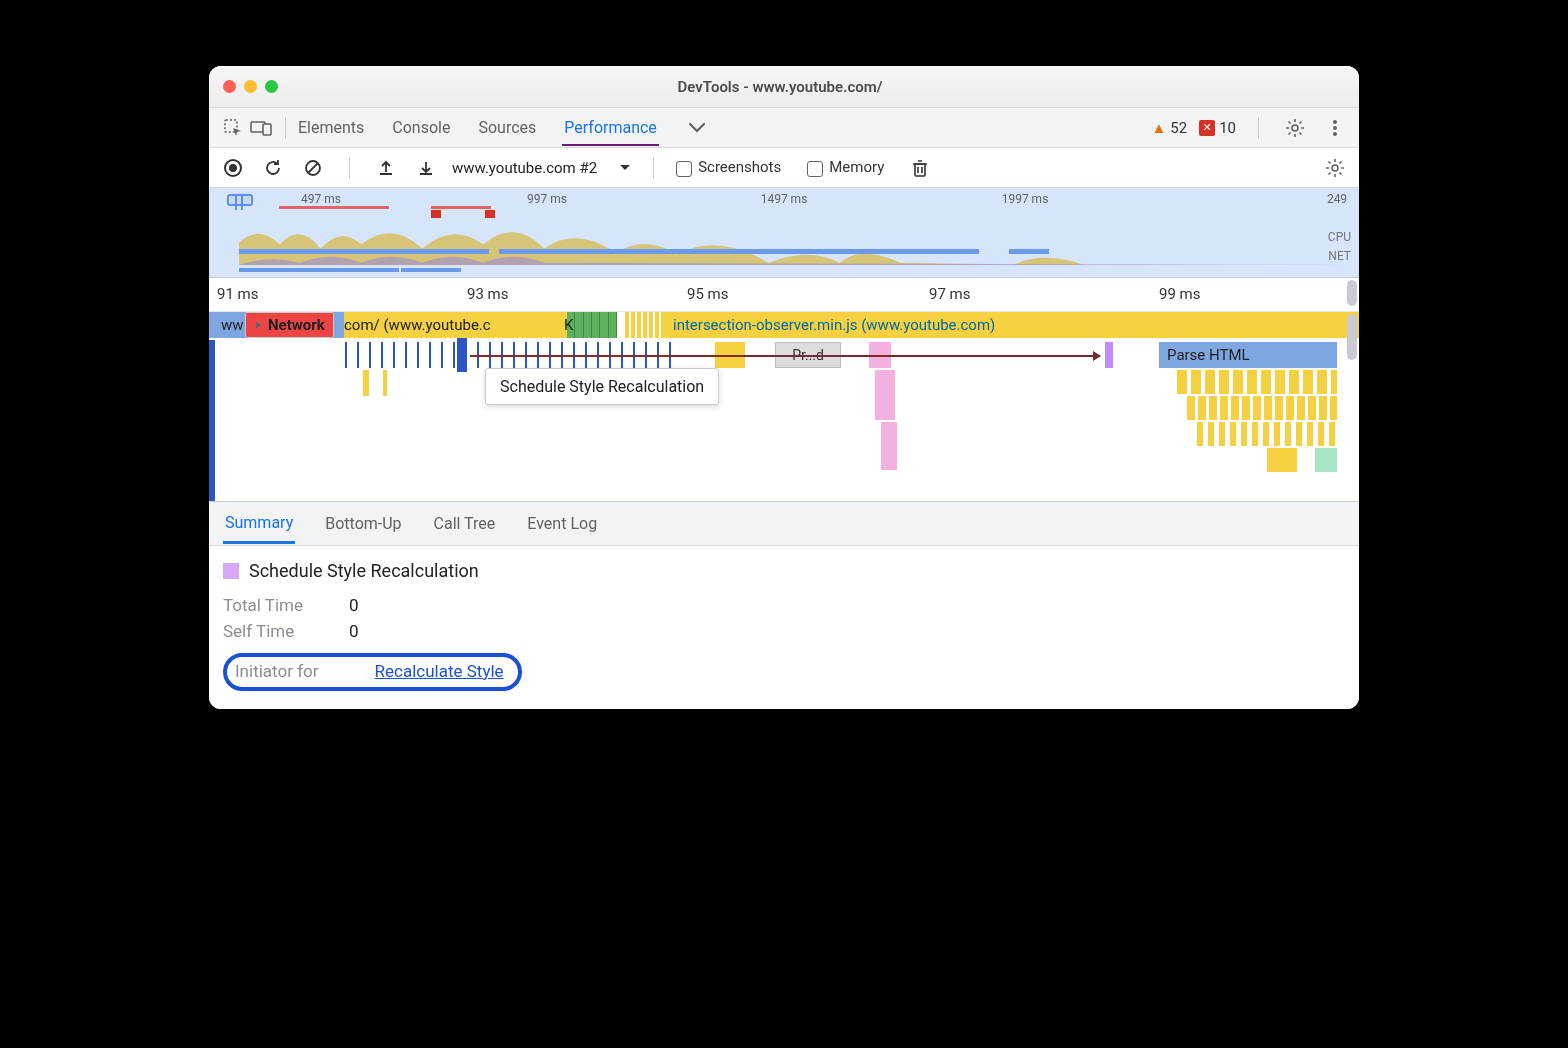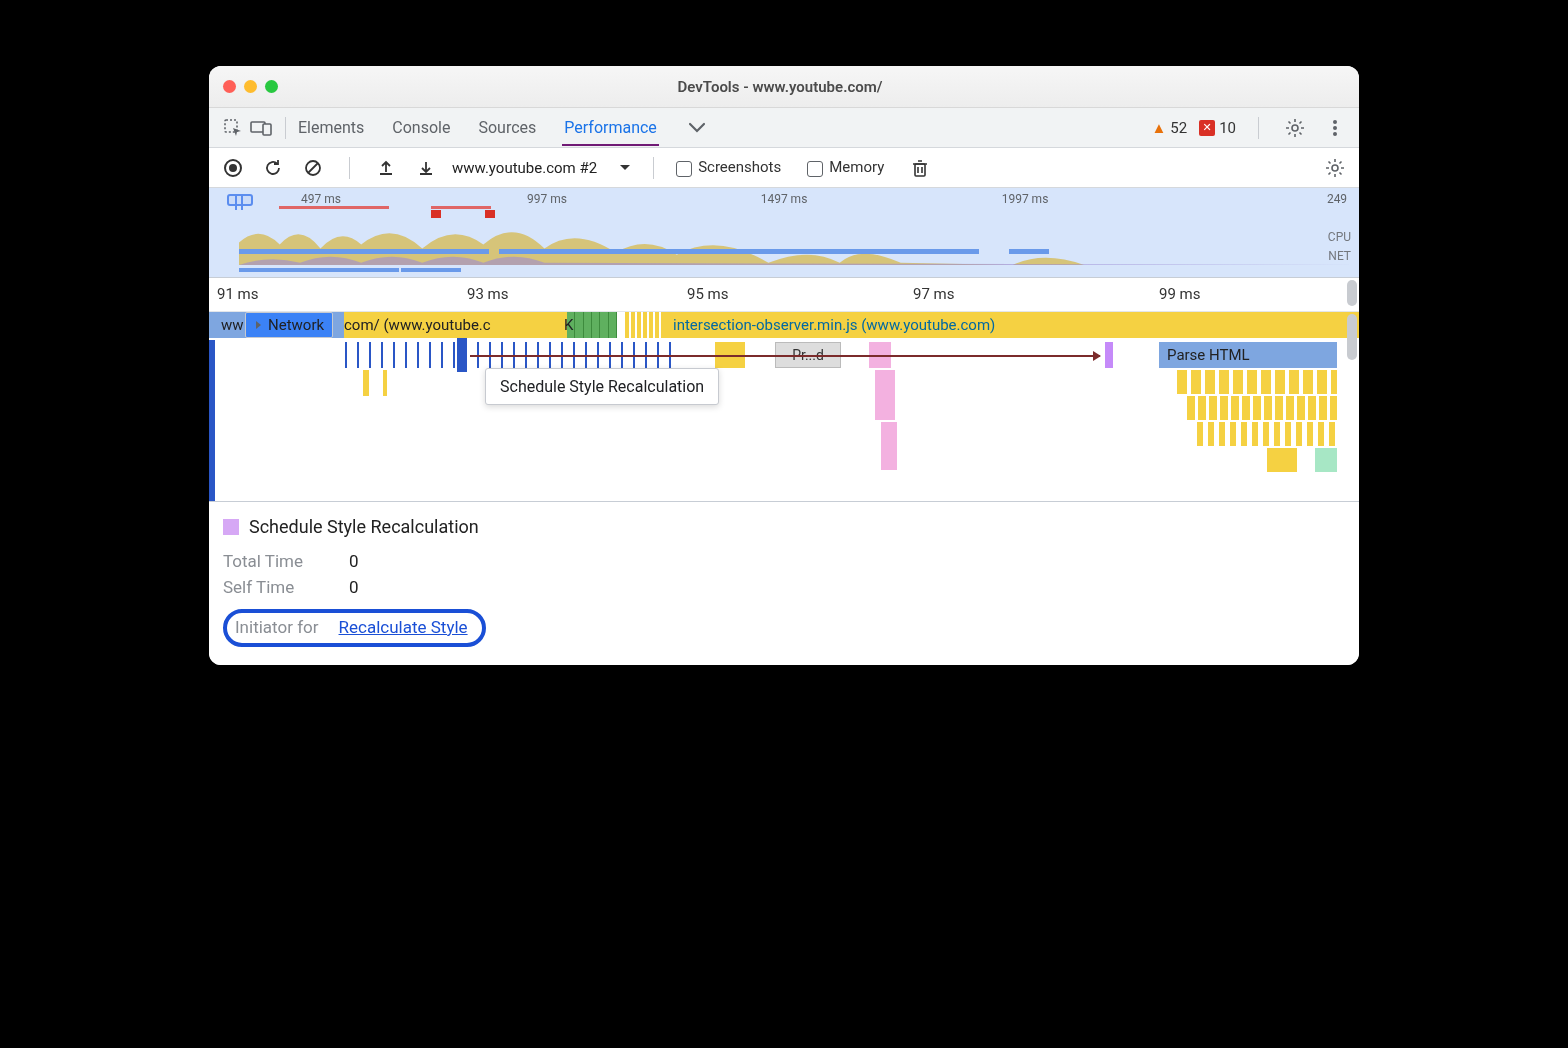--- a/index.html
+++ b/index.html
@@ -339,7 +339,7 @@
     <span style="left:8px">91 ms</span>
     <span style="left:258px">93 ms</span>
     <span style="left:478px">95 ms</span>
-    <span style="left:704px">97 ms</span>
+    <span style="left:720px">97 ms</span>
     <span style="left:950px">99 ms</span>
     <div class="scroll-thumb"></div>
   </div>

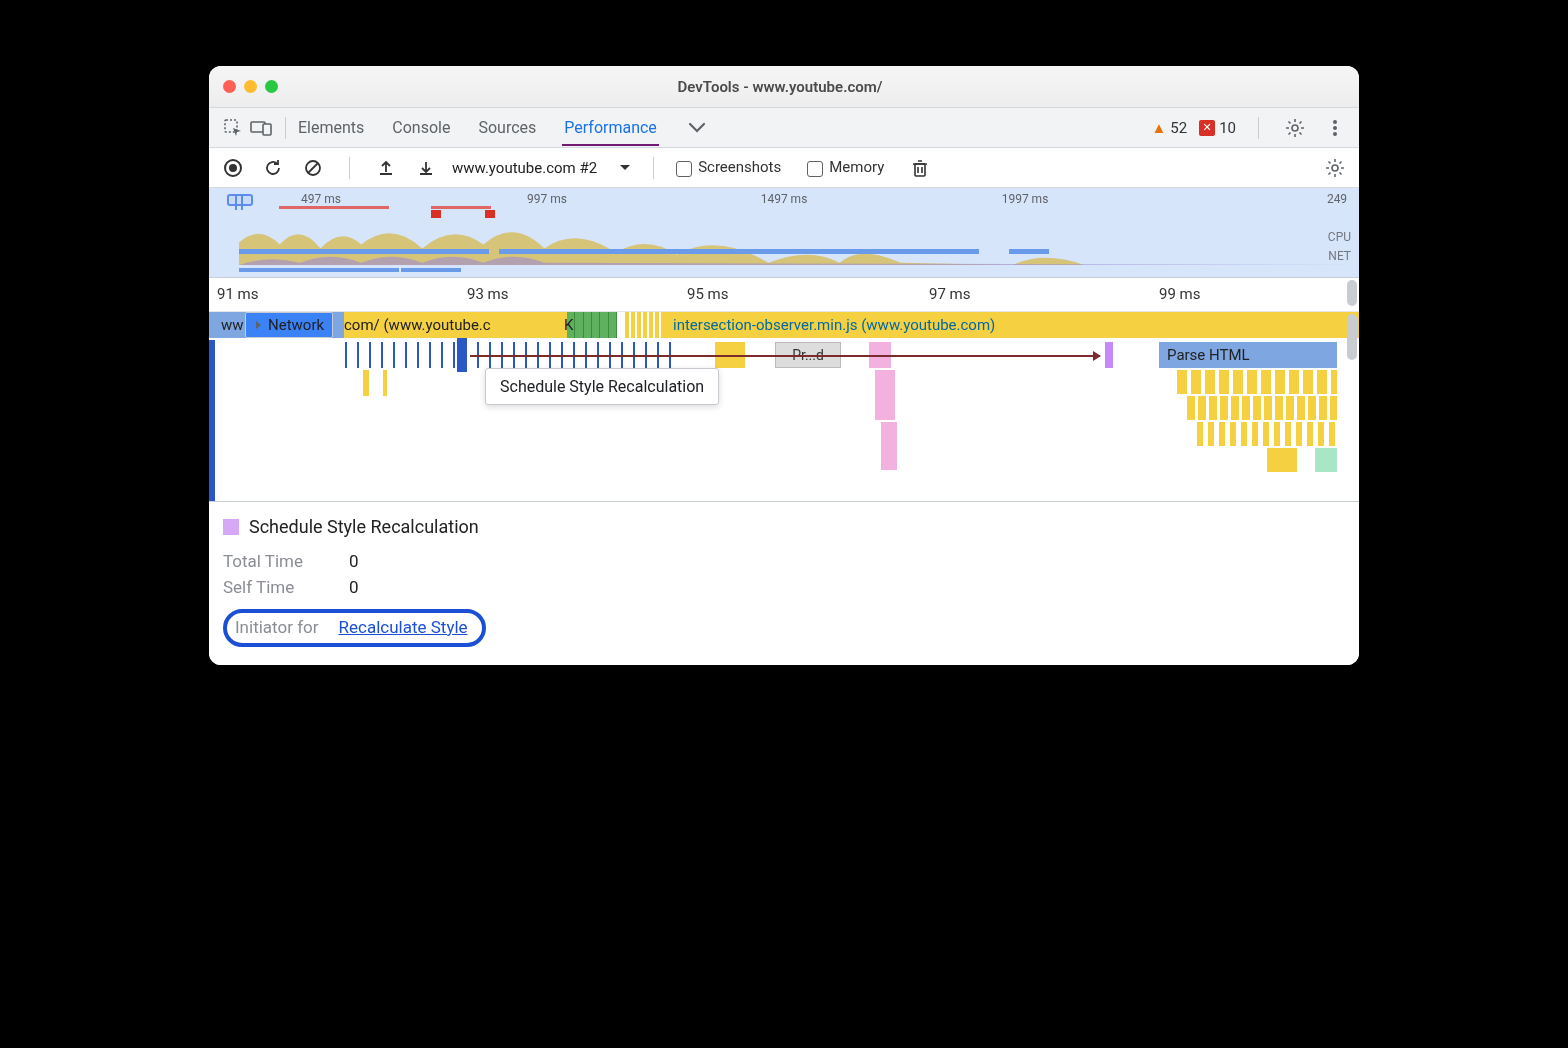--- a/index.html
+++ b/index.html
@@ -121,7 +121,7 @@
   }
   .track-network .blue-chunk { position:absolute; left:0; width:135px; top:0; bottom:0; background:#7ea6e0; }
   .track-network .label-left { position:absolute; left:12px; z-index:2; color:#202124;}
-  .net-expand { position:absolute; left:36px; top:0; height:26px; display:flex; align-items:center; background:#3b82f6; border:1px solid #c7cad0; padding:0 8px; border-radius:2px; z-index:2; gap:4px;}
+  .net-expand { position:absolute; left:36px; top:0; height:26px; display:flex; align-items:center; background:#ef4444; border:1px solid #c7cad0; padding:0 8px; border-radius:2px; z-index:2; gap:4px;font-weight:bold;}
   .track-network .after-blue { position:absolute; left:135px; color:#202124;}
   .green-segs { position:absolute; top:0; bottom:0; left:358px; width:50px; display:flex;}
   .green-segs i { flex:1; background:#5fb05f; border-right:1px solid #3d8b3d;}

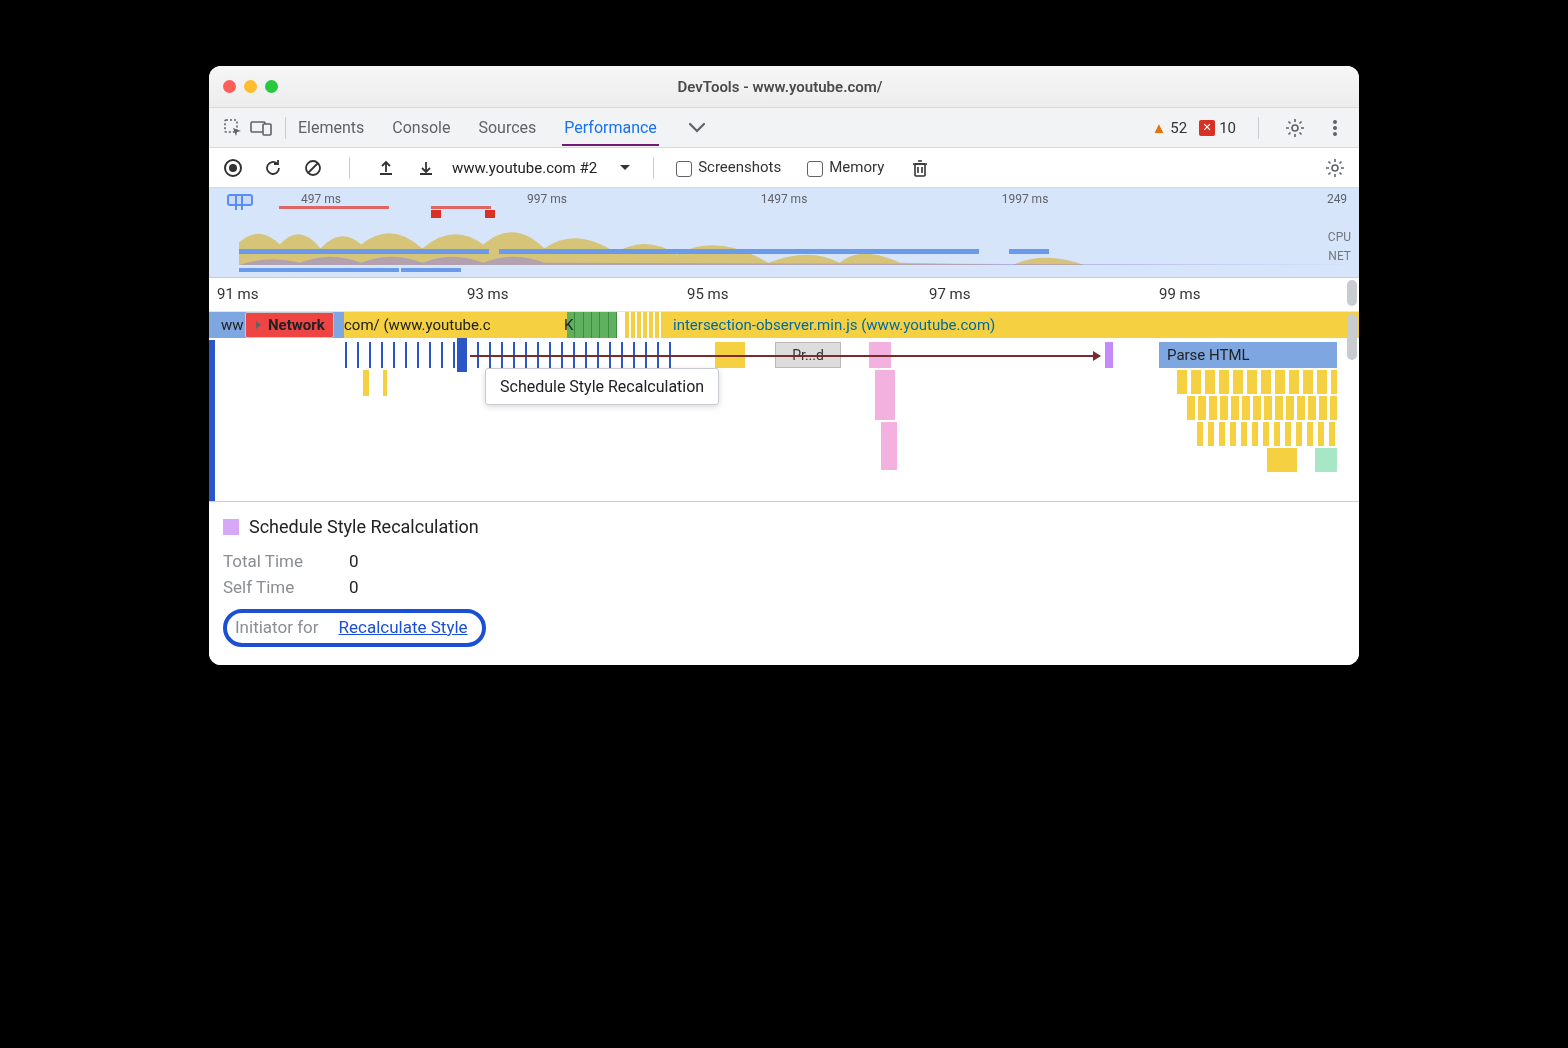--- a/index.html
+++ b/index.html
@@ -400,6 +400,12 @@
     <div class="scrollbar-v" style="top:2px"></div>
   </div>
 
+  <div class="bottom-tabs">
+    <div class="btab active">Summary</div>
+    <div class="btab">Bottom-Up</div>
+    <div class="btab">Call Tree</div>
+    <div class="btab">Event Log</div>
+  </div>
 
   <div class="summary-panel">
     <div class="summary-title">

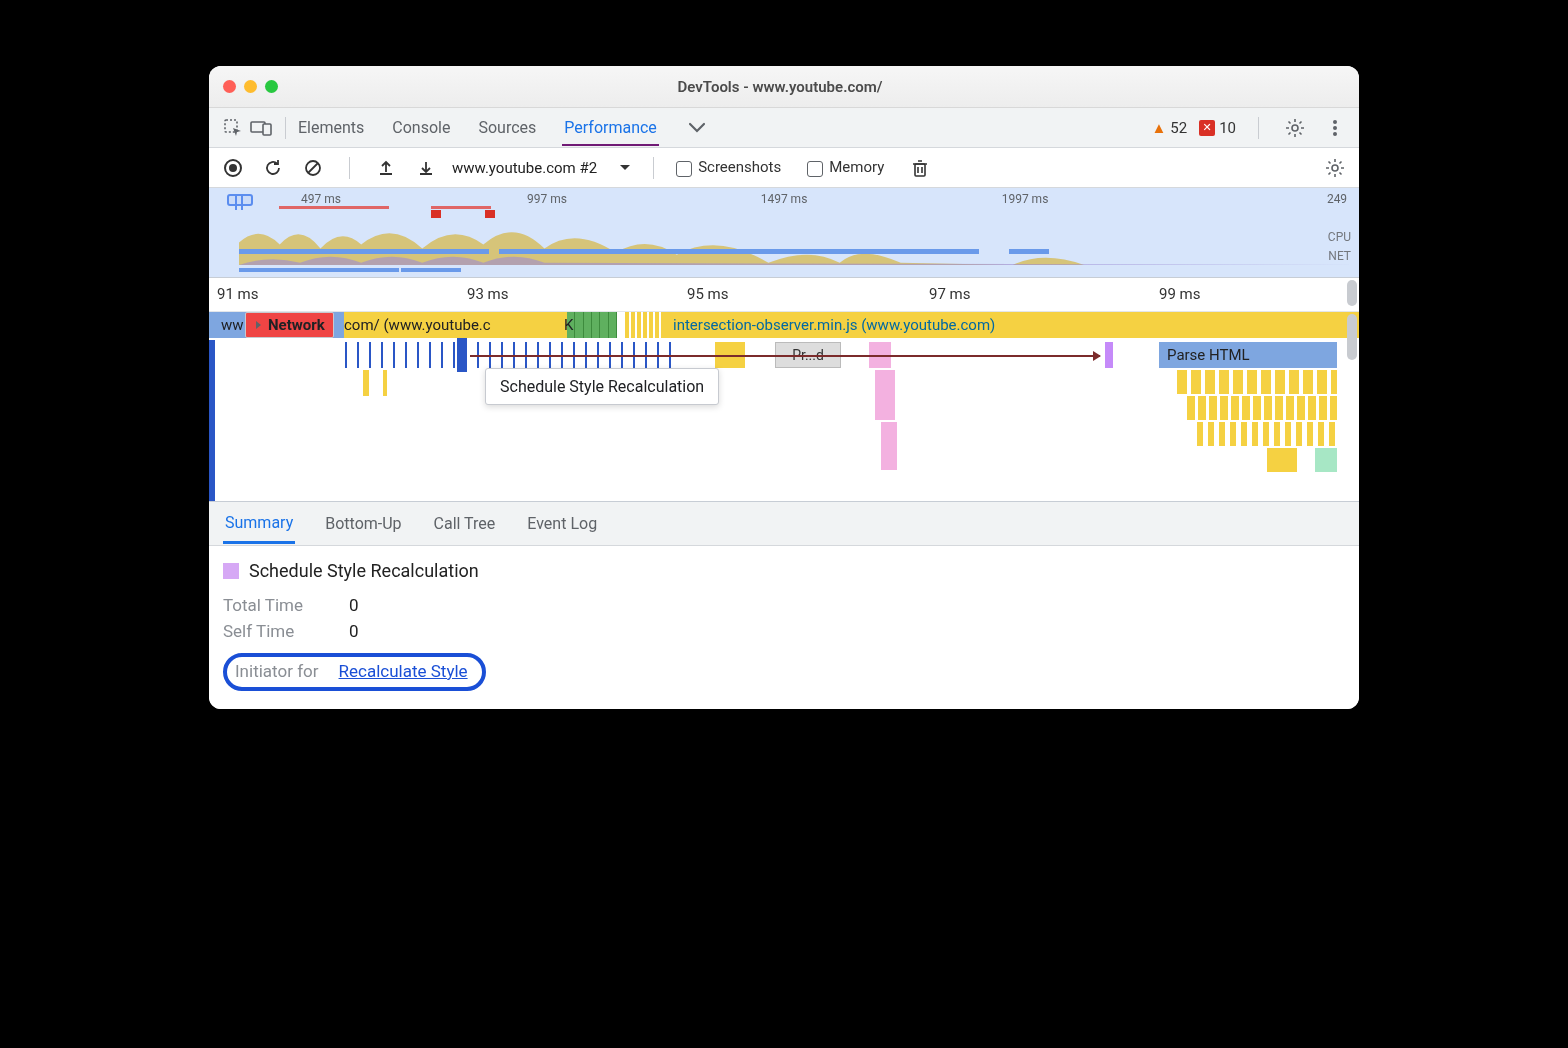--- a/index.html
+++ b/index.html
@@ -181,7 +181,7 @@
     margin-top:6px;
   }
   .circled-row .k { color:#8a8e94;}
-  .circled-row a { color:#1a4fd6; text-decoration:underline;}
+  .circled-row a { color:#1a4fd6; text-decoration:underline;margin-left:36px;}
 
   
   svg { display:block; }

